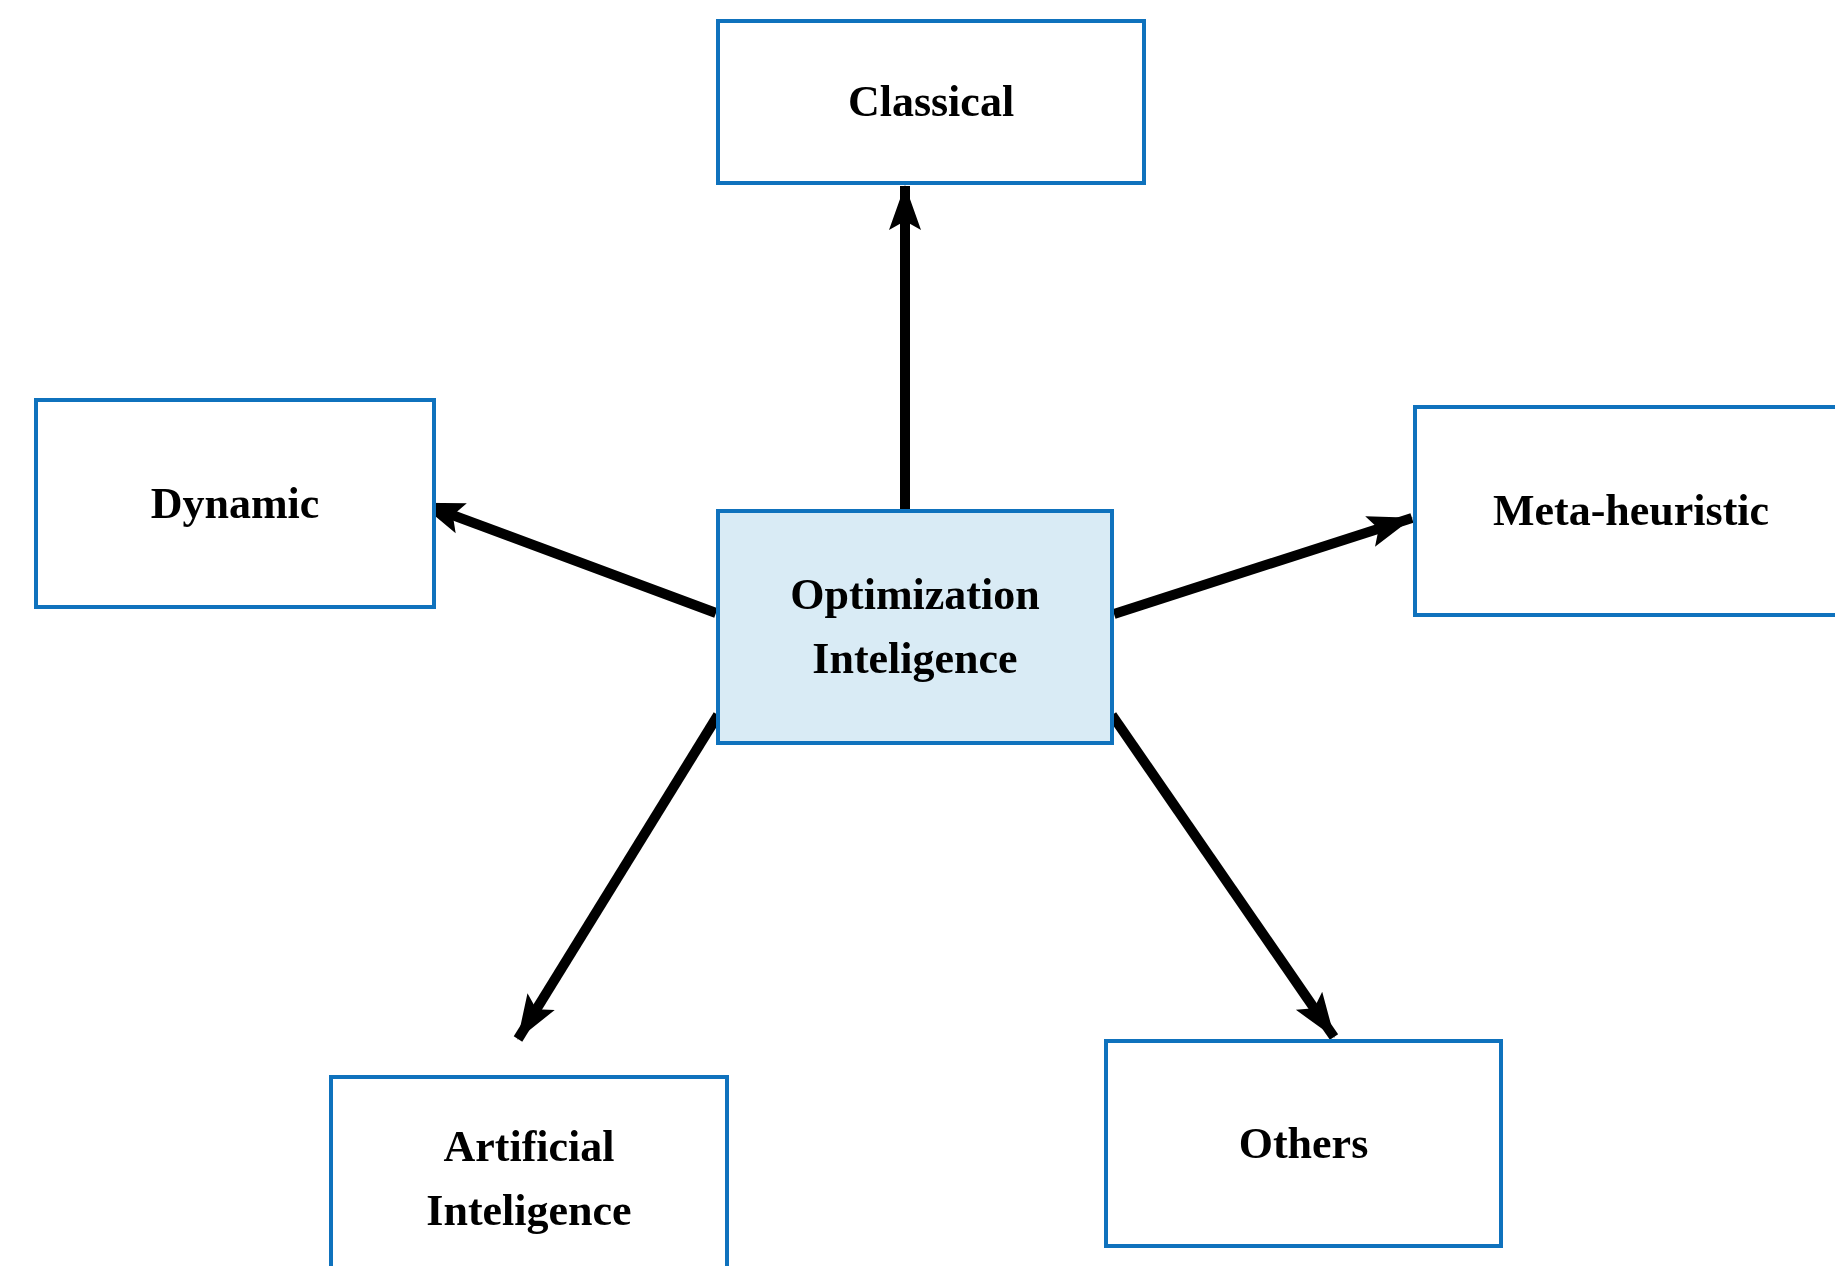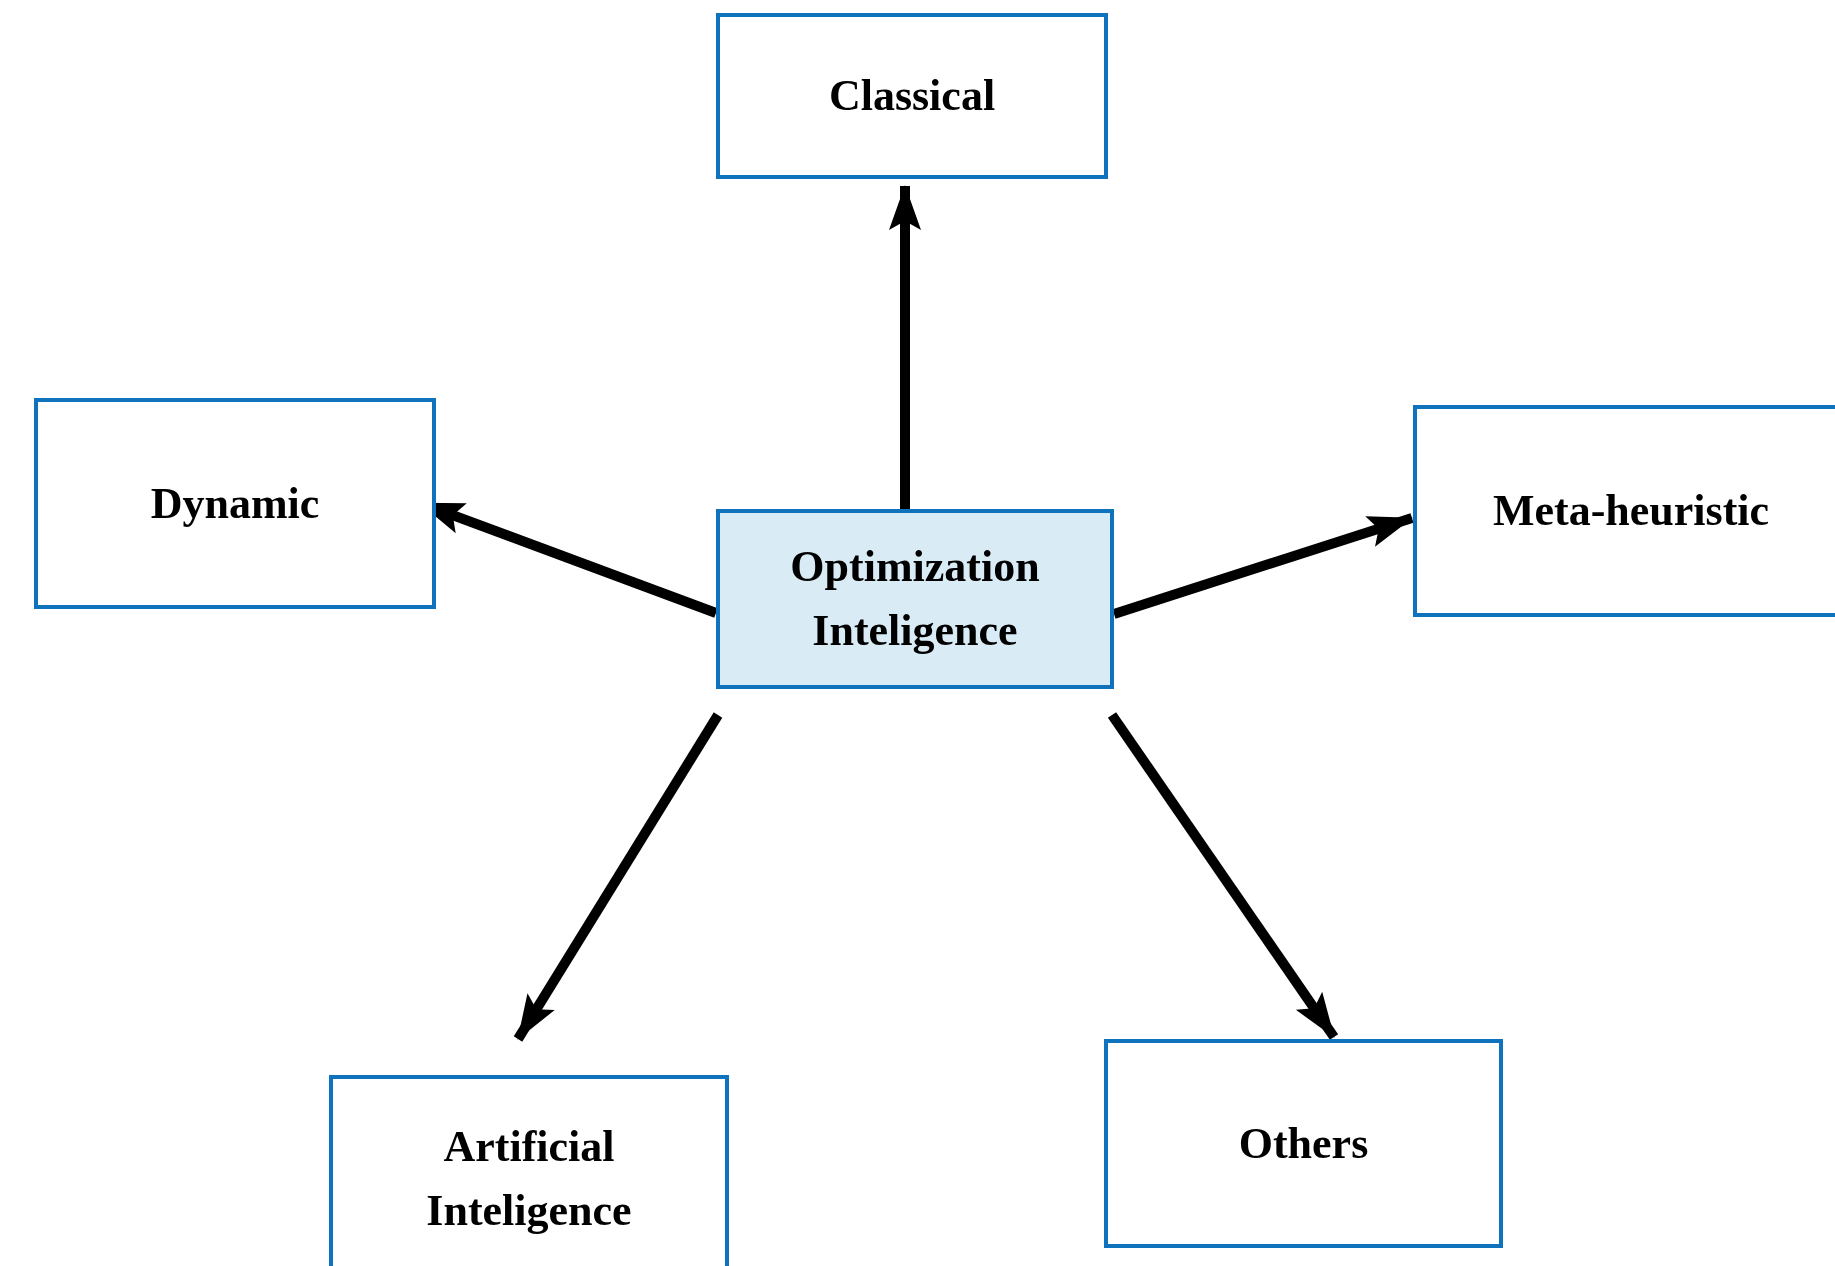--- a/index.html
+++ b/index.html
@@ -51,7 +51,7 @@
   }
   .node .label-line { display: block; white-space: nowrap; }
   .node-center     { left: 716px;  top: 509px;  width: 398px; height: 180px; background: var(--center-fill); }
-  .node-classical  { left: 716px;  top: 13px;   width: 392px; height: 166px; }
+  .node-classical  { left: 716px;  top: 19px;   width: 430px; height: 166px; }
   .node-dynamic    { left: 16px;   top: 398px;  width: 402px; height: 211px; margin-left: 18px; }
   .node-meta       { left: 1413px; top: 405px;  width: 436px; height: 212px; }
   .node-ai         { left: 329px;  top: 1041px; width: 400px; height: 208px; margin-top: 34px; }

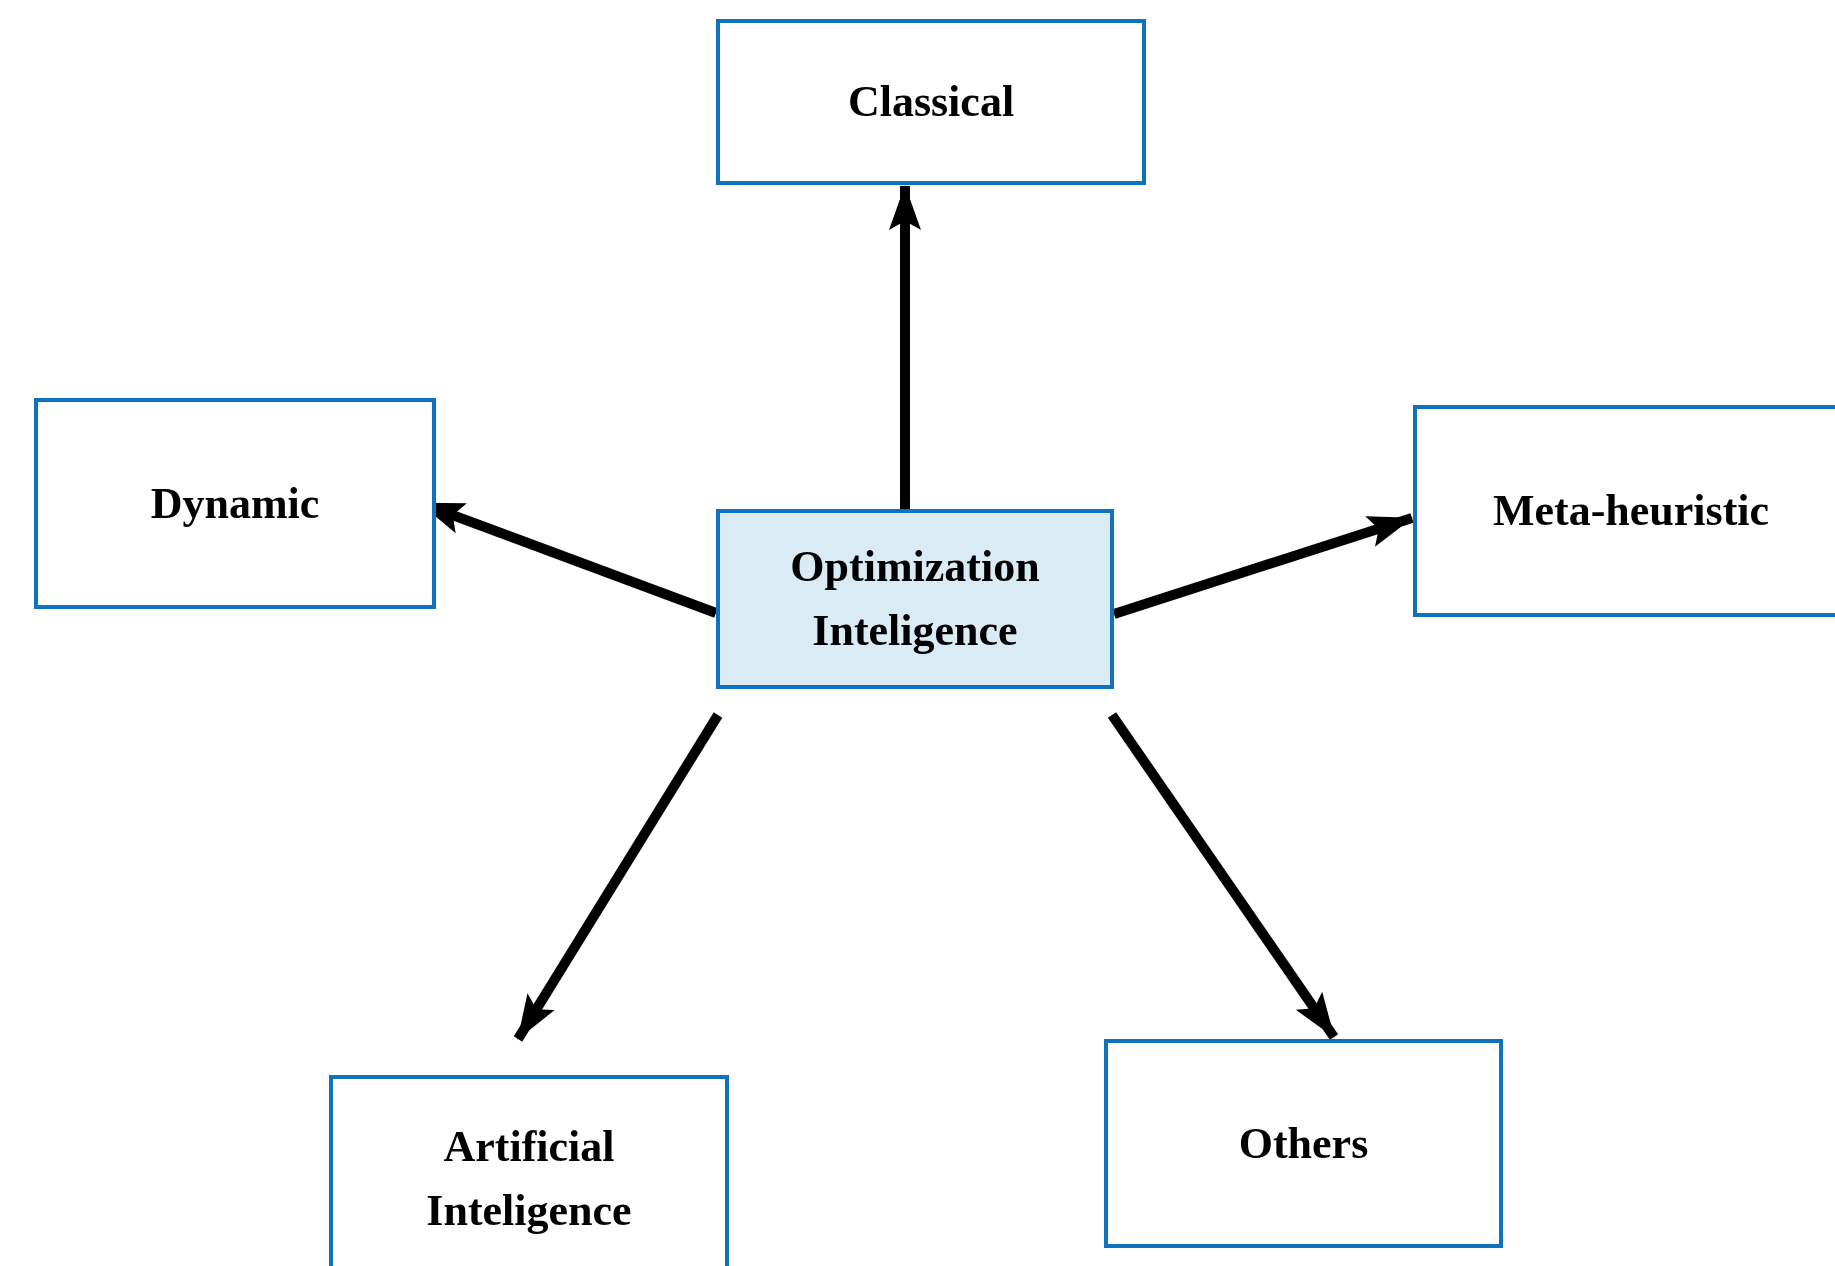--- a/index.html
+++ b/index.html
@@ -50,7 +50,7 @@
     line-height: 64px;
   }
   .node .label-line { display: block; white-space: nowrap; }
-  .node-center     { left: 716px;  top: 509px;  width: 398px; height: 180px; background: var(--center-fill); }
+  .node-center     { left: 716px;  top: 509px;  width: 398px; height: 236px; background: var(--center-fill); }
   .node-classical  { left: 716px;  top: 19px;   width: 430px; height: 166px; }
   .node-dynamic    { left: 16px;   top: 398px;  width: 402px; height: 211px; margin-left: 18px; }
   .node-meta       { left: 1413px; top: 405px;  width: 436px; height: 212px; }

